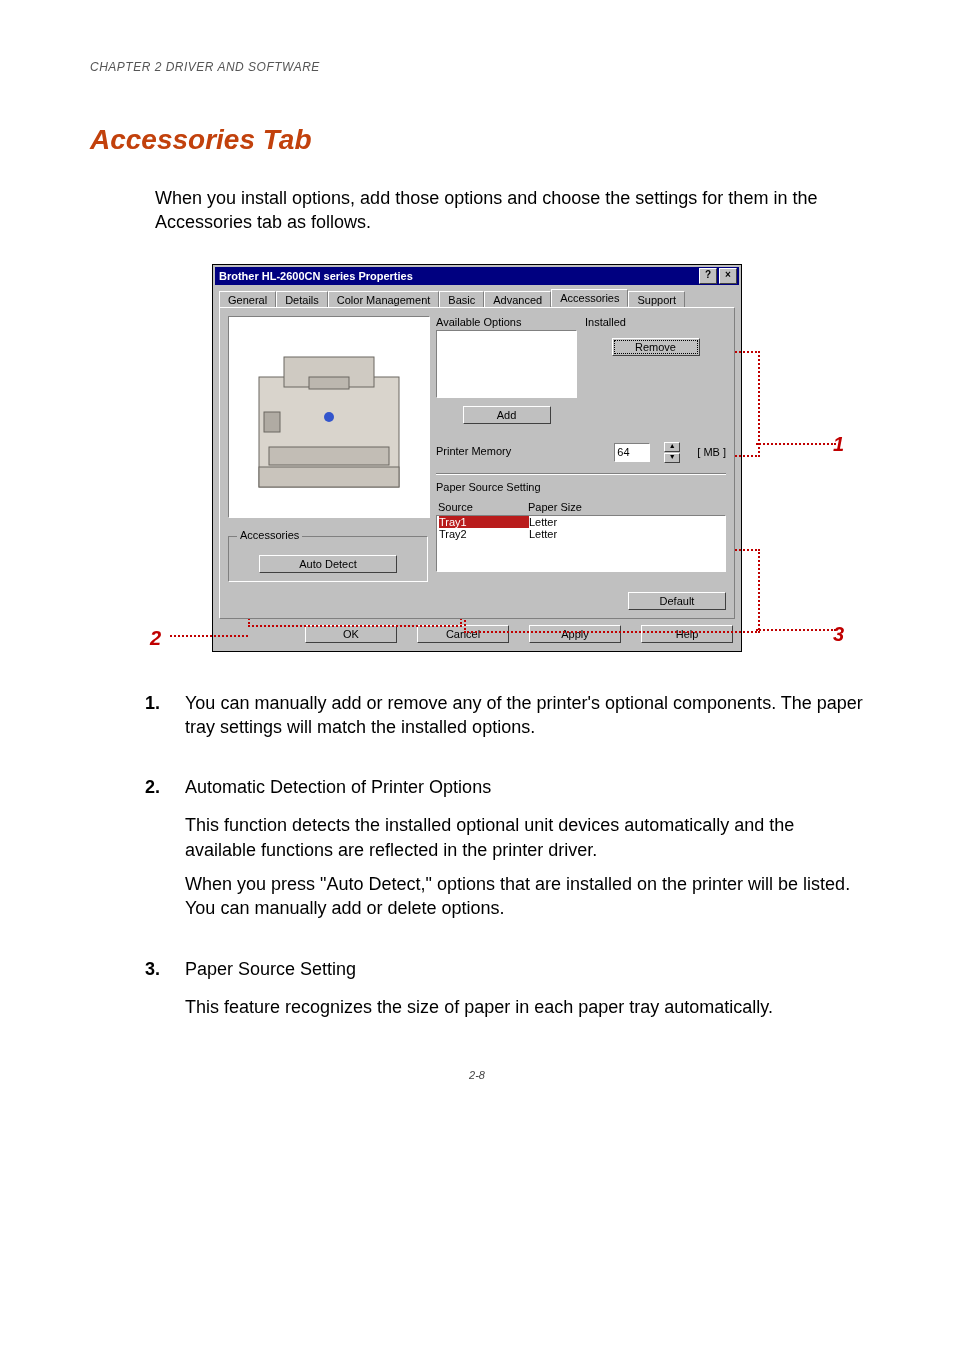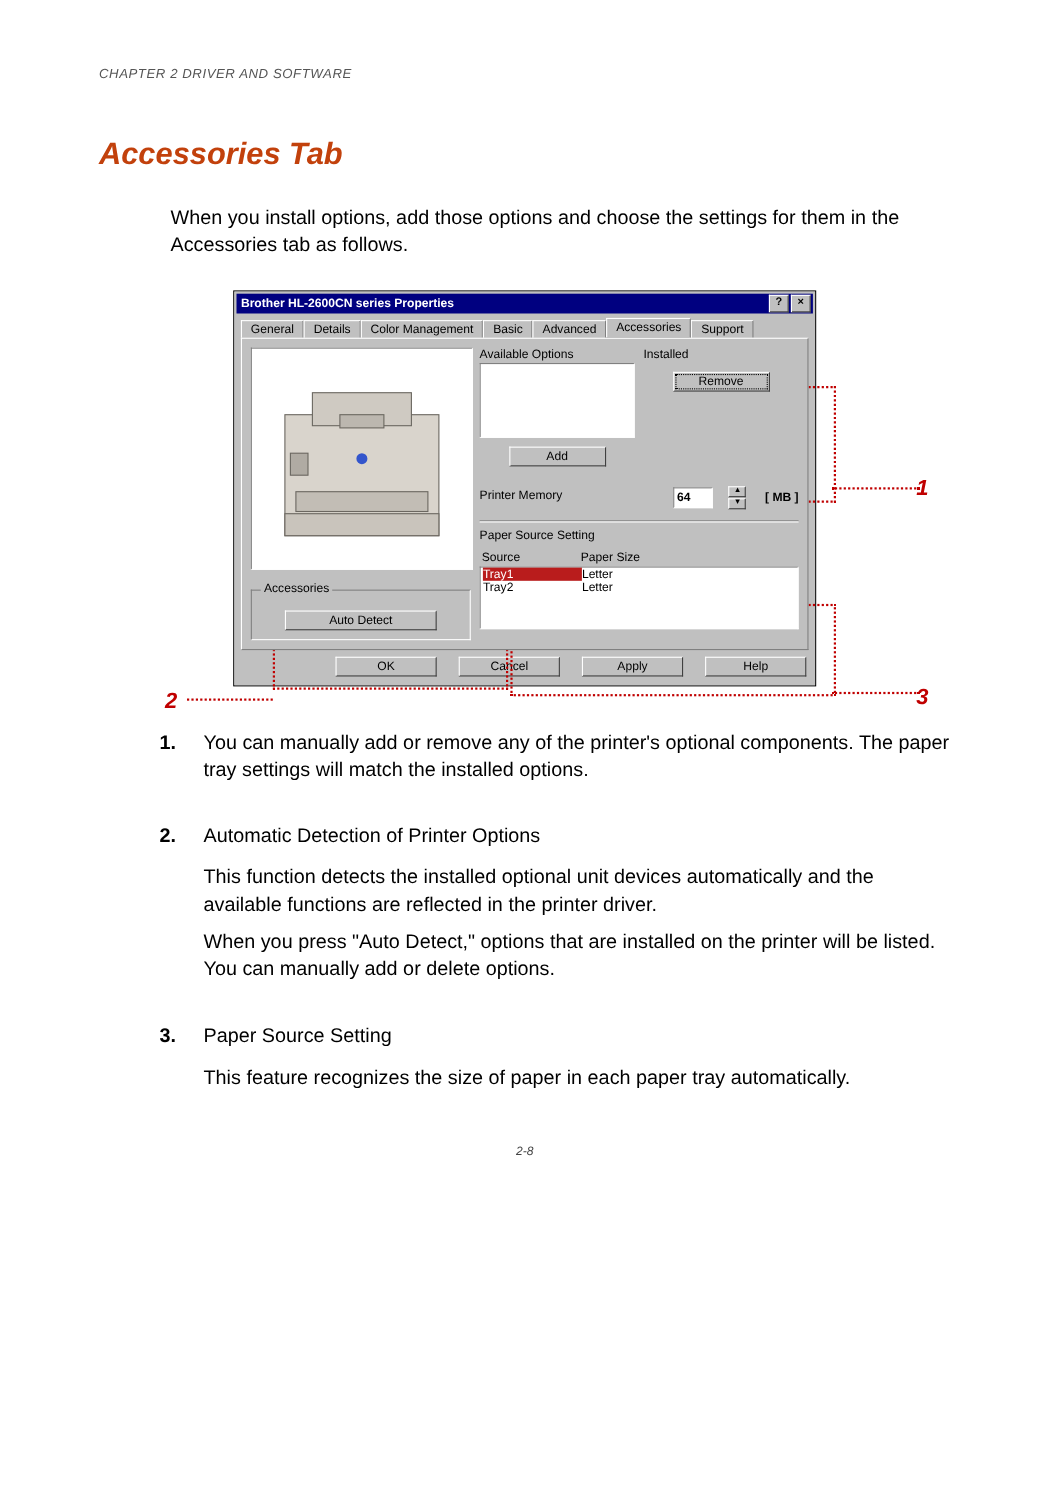--- a/index.html
+++ b/index.html
@@ -191,7 +191,6 @@
     display: flex;
     align-items: center;
     gap: 14px;
-    font-weight: bold;
   }
   .num-field {
     width: 30px;

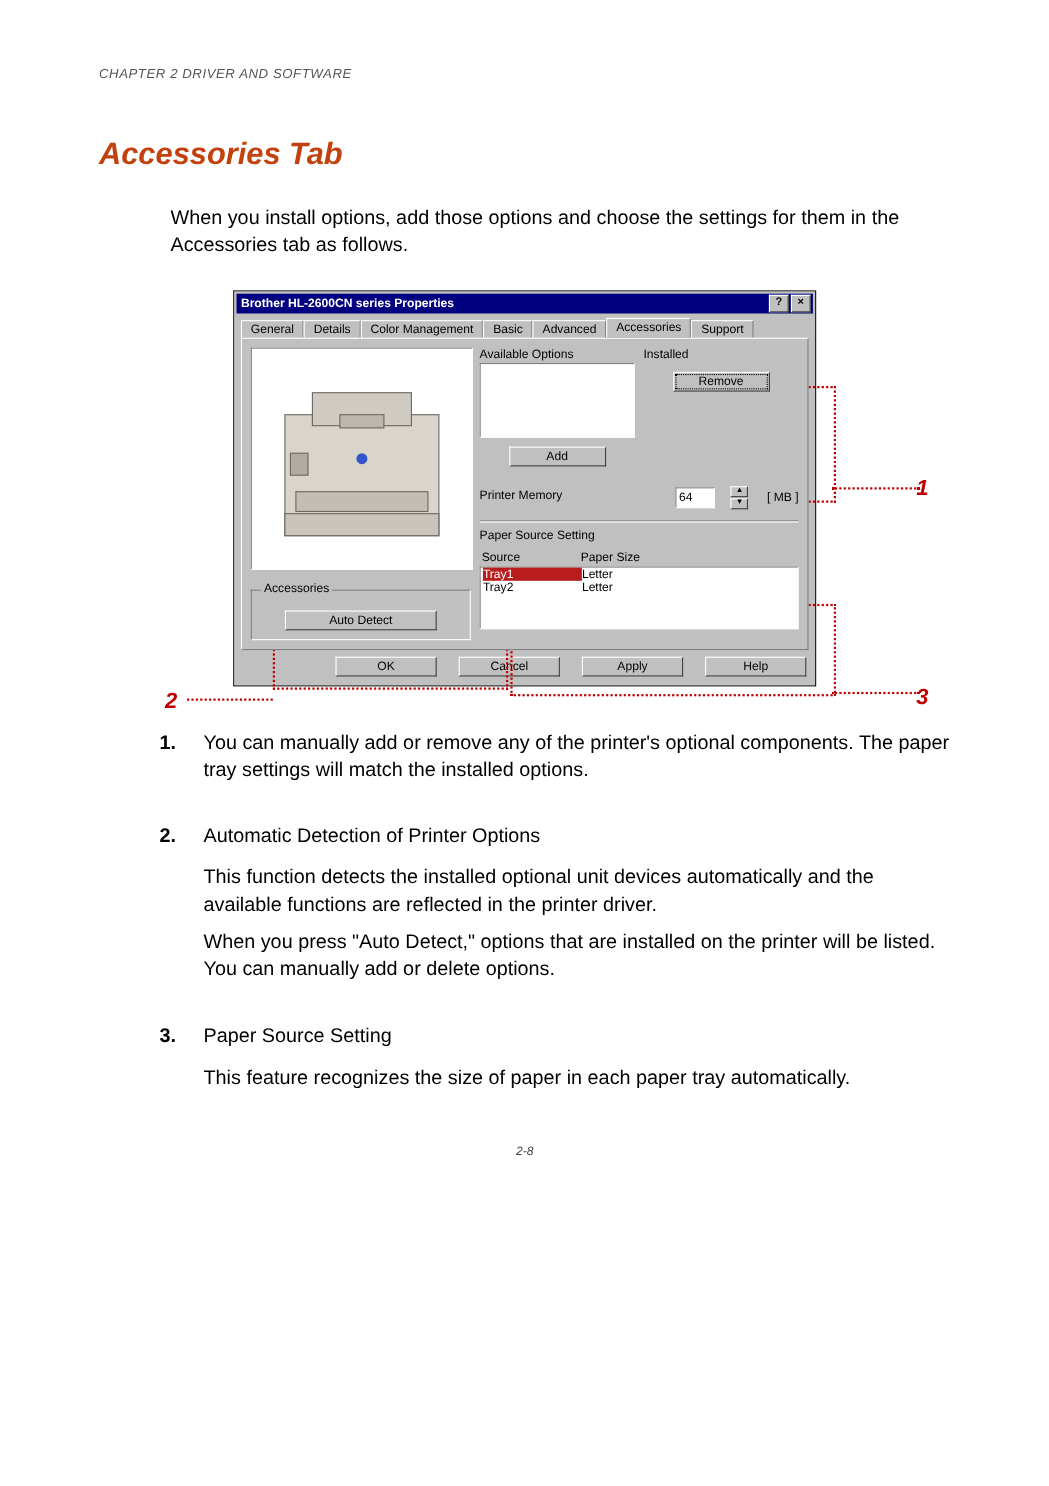--- a/index.html
+++ b/index.html
@@ -410,6 +410,9 @@
             </div>
           </div>
 
+          <div class="btn-row">
+            <div class="w-btn" style="width:80px;">Default</div>
+          </div>
         </div>
       </div>
 

